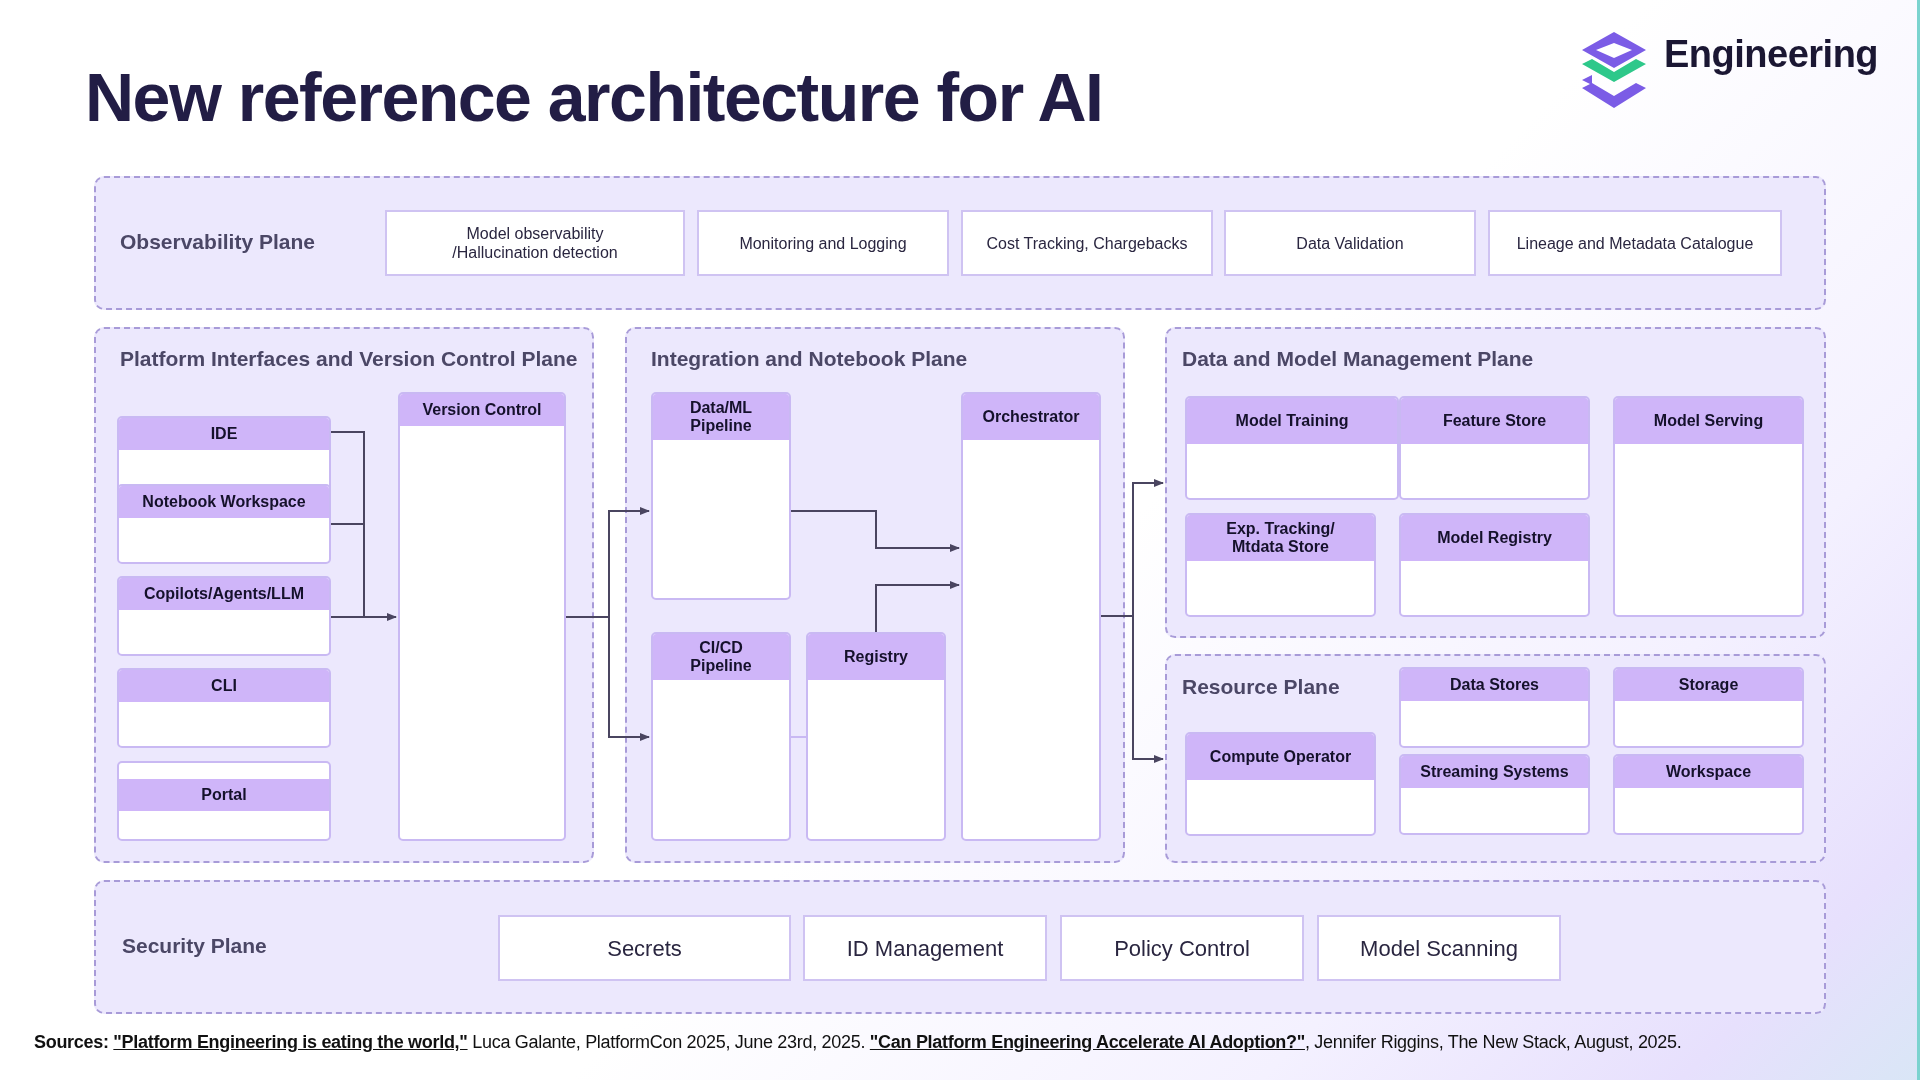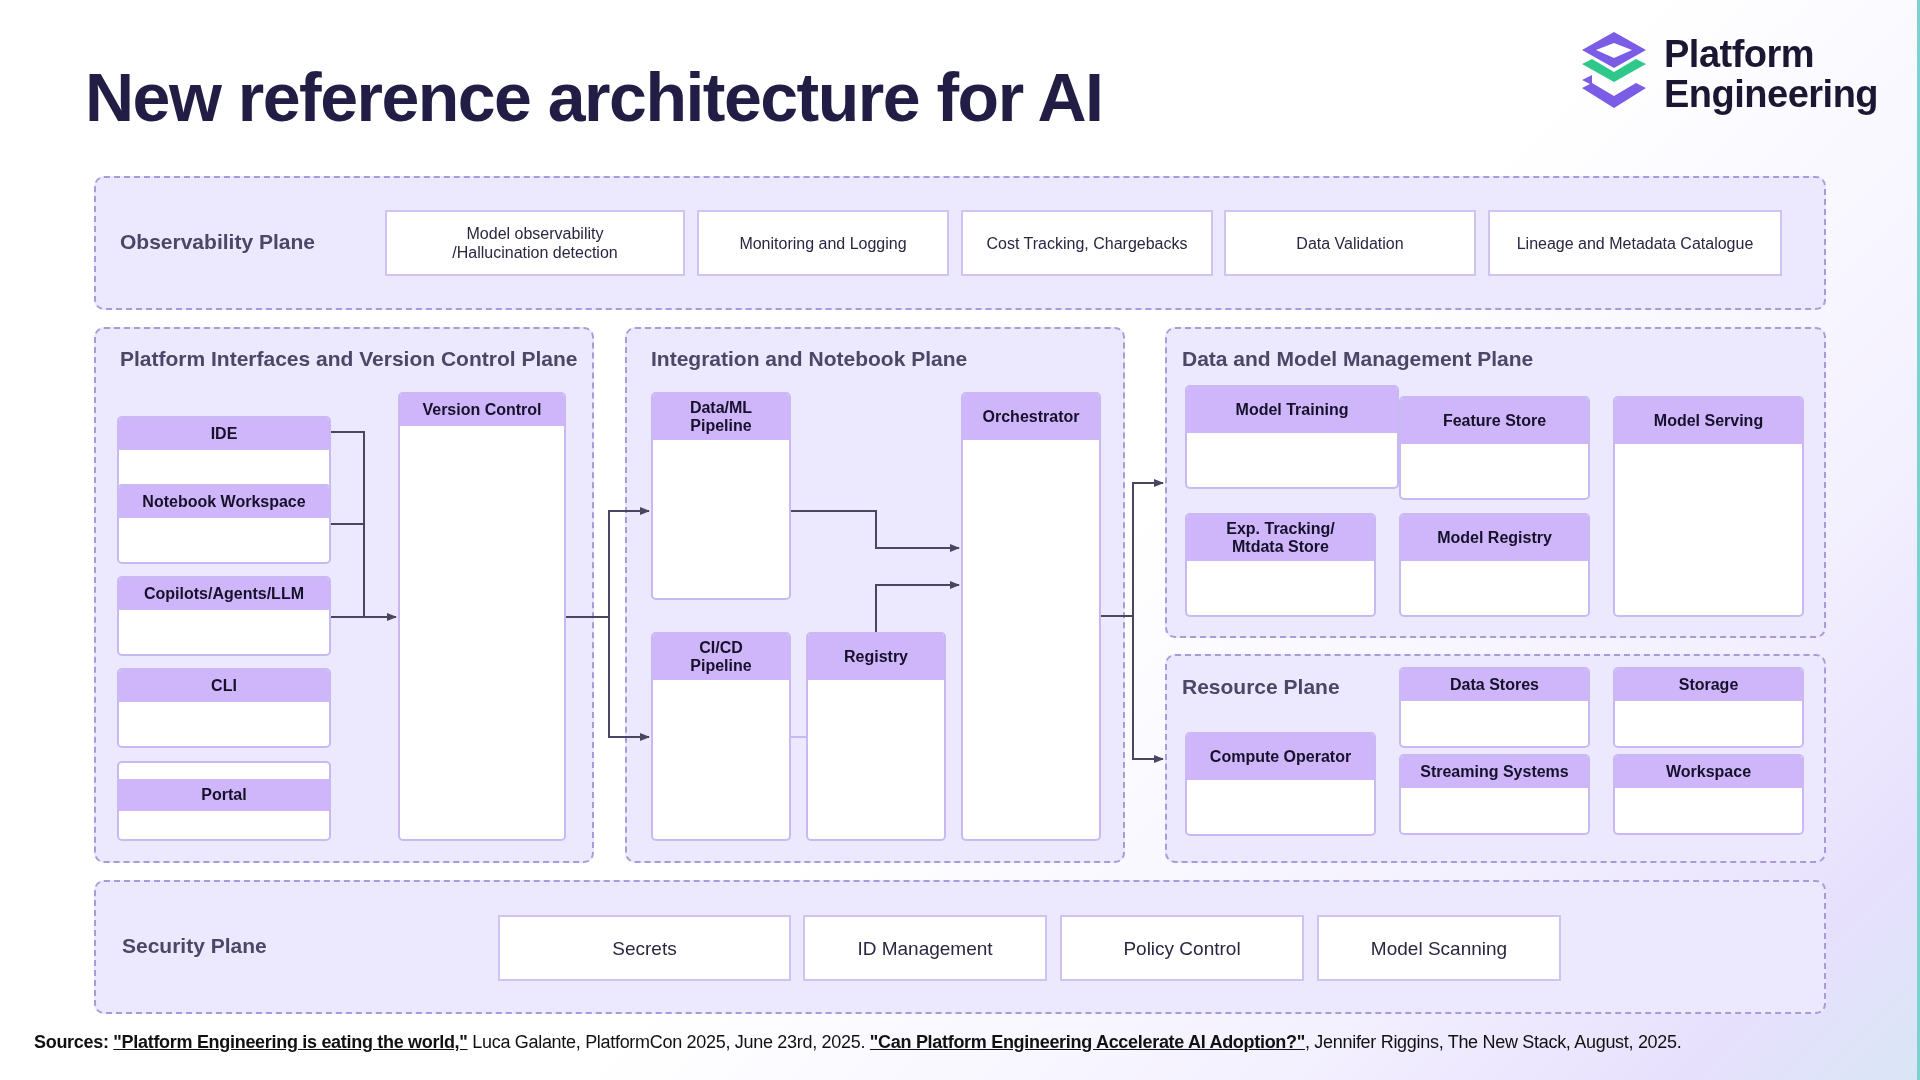--- a/index.html
+++ b/index.html
@@ -74,7 +74,6 @@
     <path d="M14 45 L4 50 L14 55 Z" fill="#7b5ce6"></path>
   </svg>
   <div class="logo-text">
-    <div>Platform</div>
     <div>Engineering</div>
   </div>
 </div>

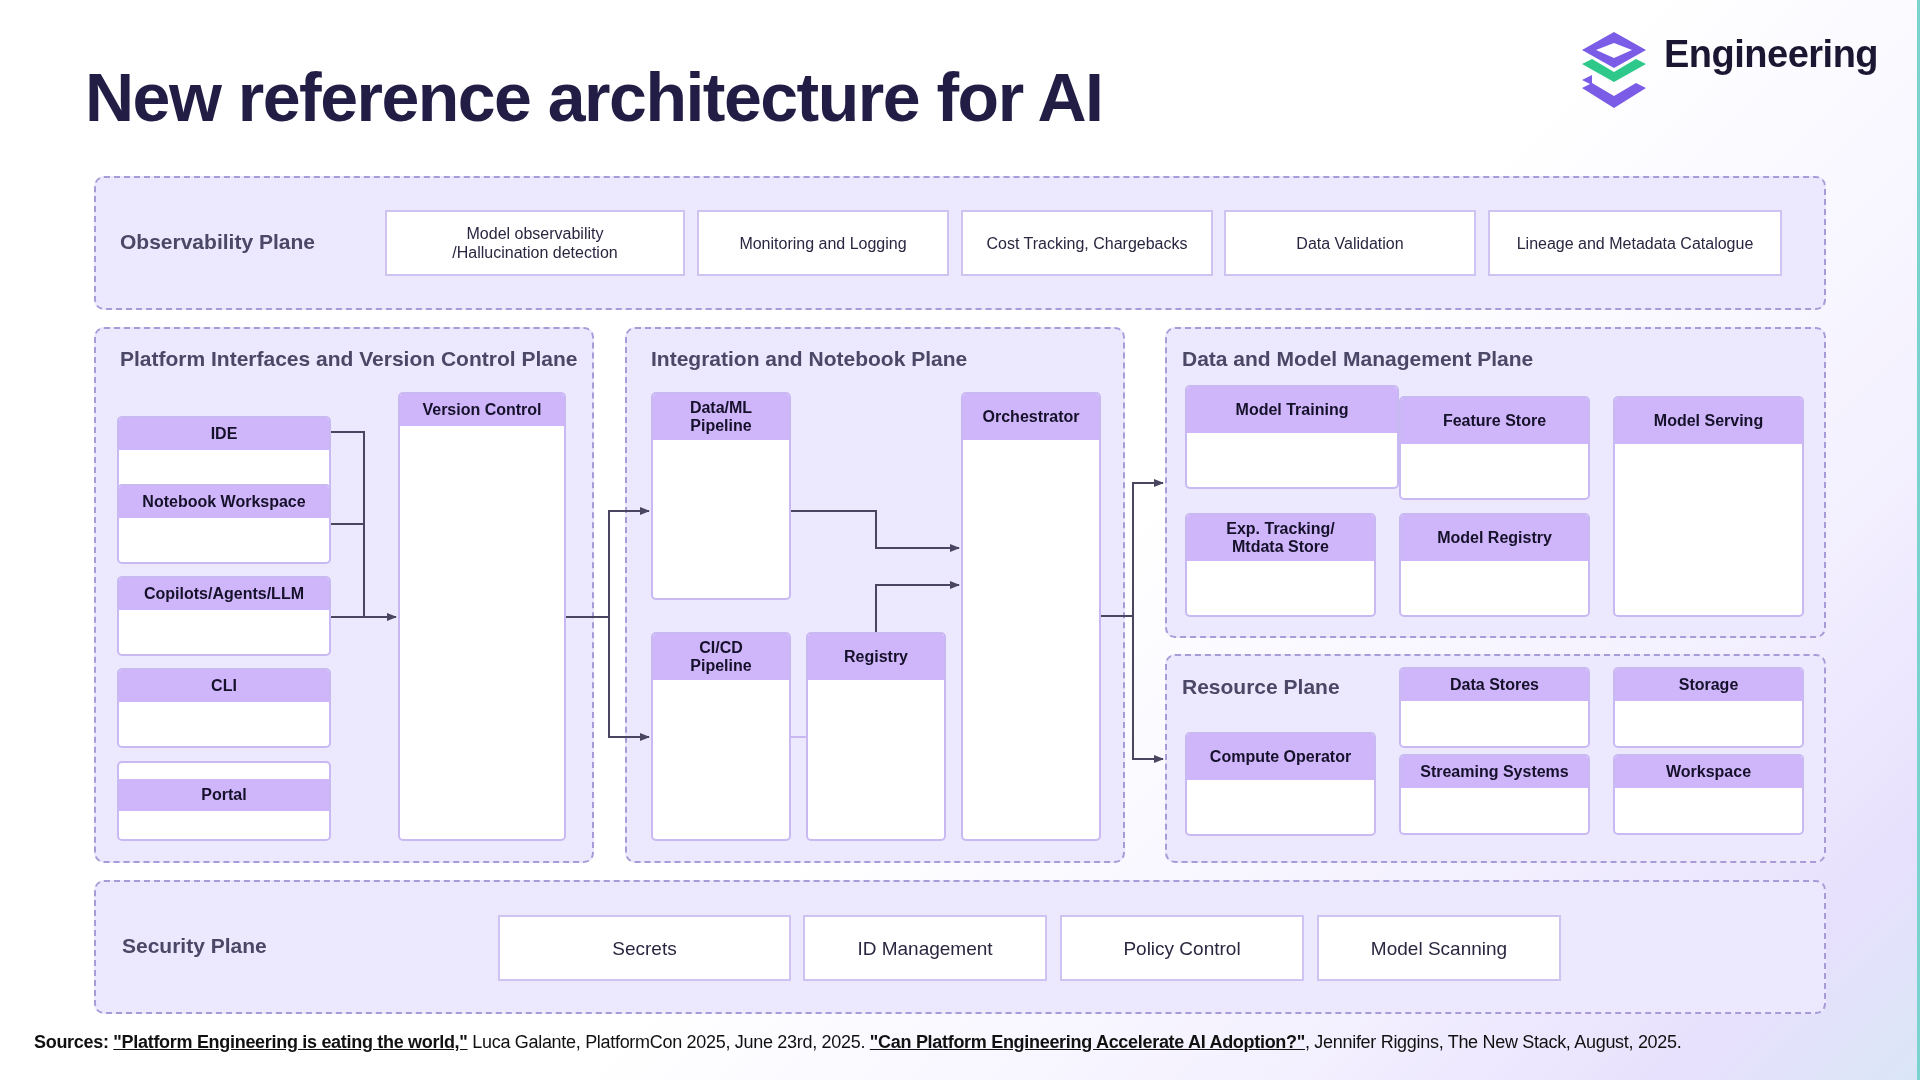--- a/index.html
+++ b/index.html
@@ -138,7 +138,7 @@
 <div class="plane" style="left:1165px;top:327px;width:661px;height:311px;"></div>
 <div class="plane-title" style="left:1182px;top:347px;">Data and Model Management Plane</div>
 
-<div class="card" style="left:1185px;top:385px;width:214px;height:104px;">
+<div class="card" style="left:1185px;top:396px;width:214px;height:104px;">
   <div class="card-header" style="height:46px;">Model Training</div>
 </div>
 <div class="card" style="left:1399px;top:396px;width:191px;height:104px;">

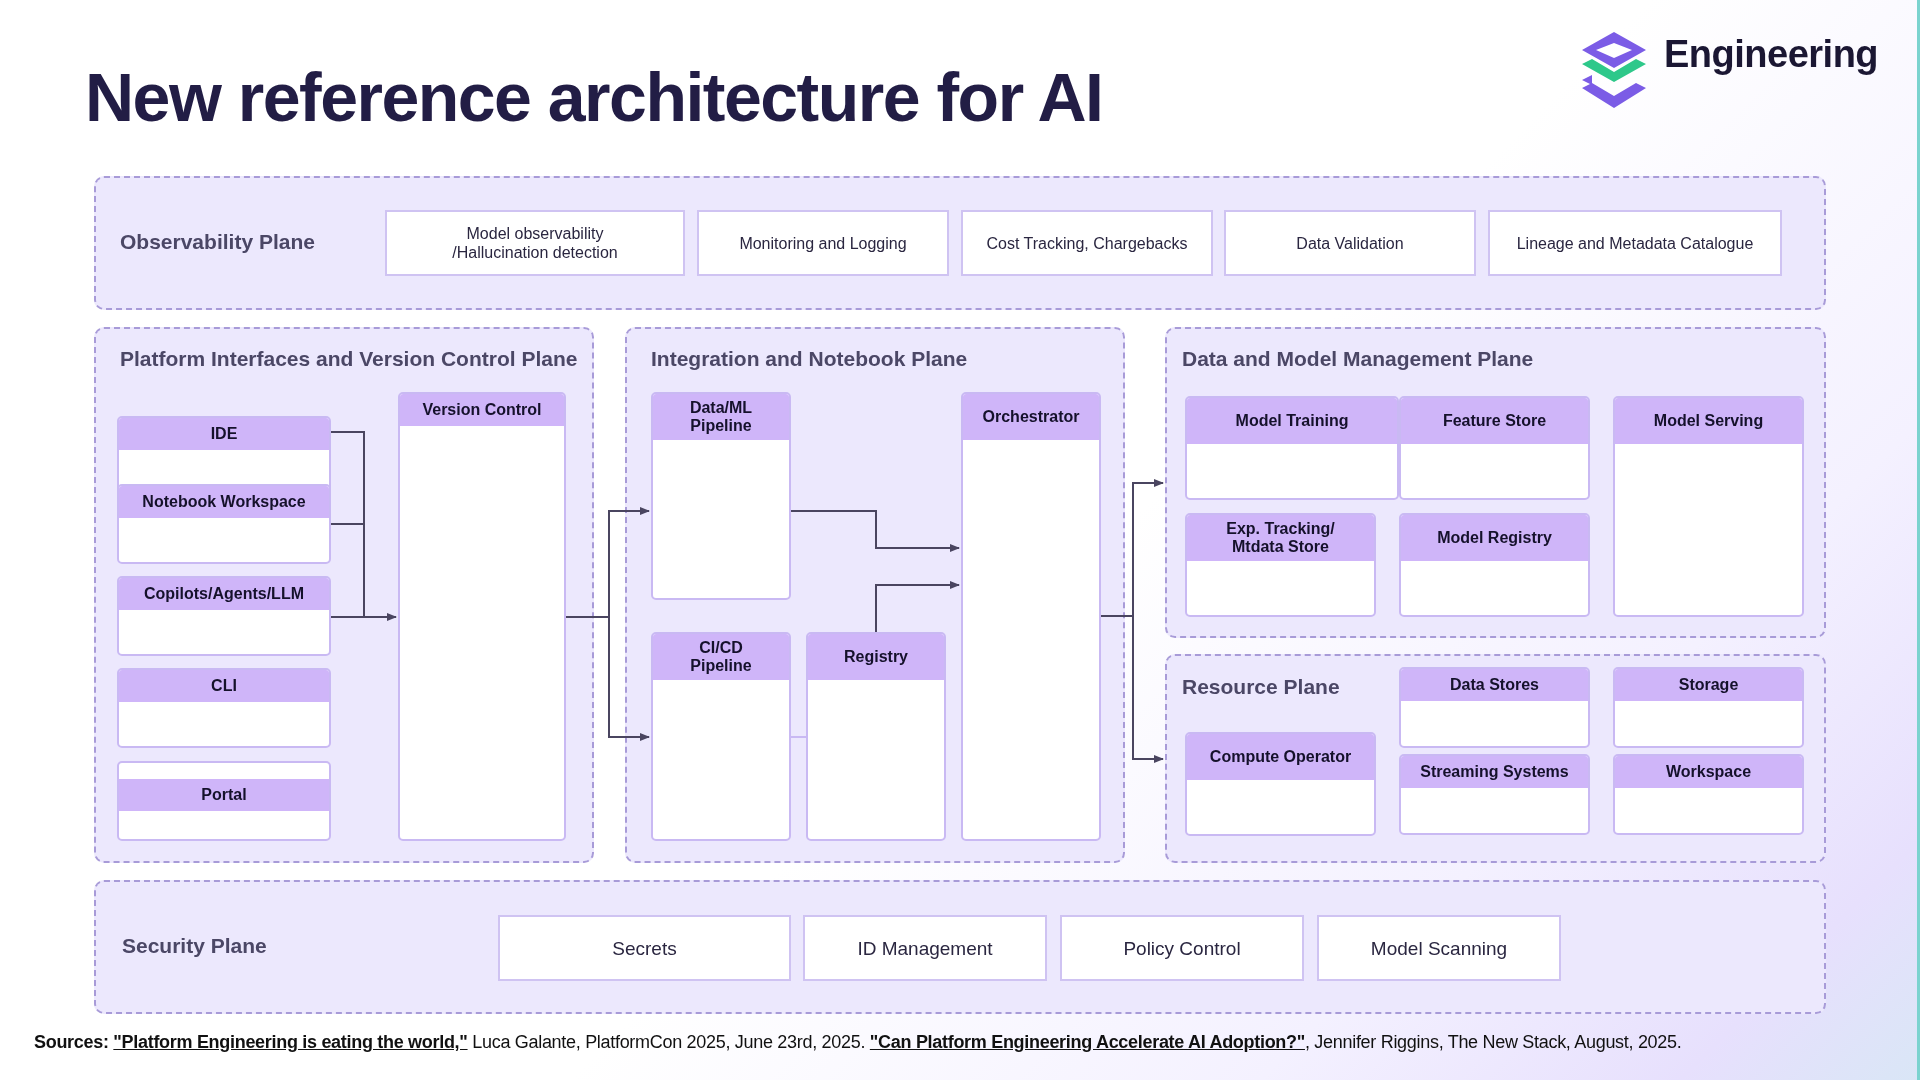--- a/index.html
+++ b/index.html
@@ -40,7 +40,7 @@
       display: flex; align-items: center; justify-content: center; text-align: center;
       color: #2a2640; font-size: 16px; line-height: 19px;
     }
-    .sec-item { font-size: 19px; }
+    .sec-item { font-size: 22px; }
     .card {
       position: absolute; background: #fff; border: 2px solid #c9b9f3;
       border-radius: 5px; overflow: hidden;

